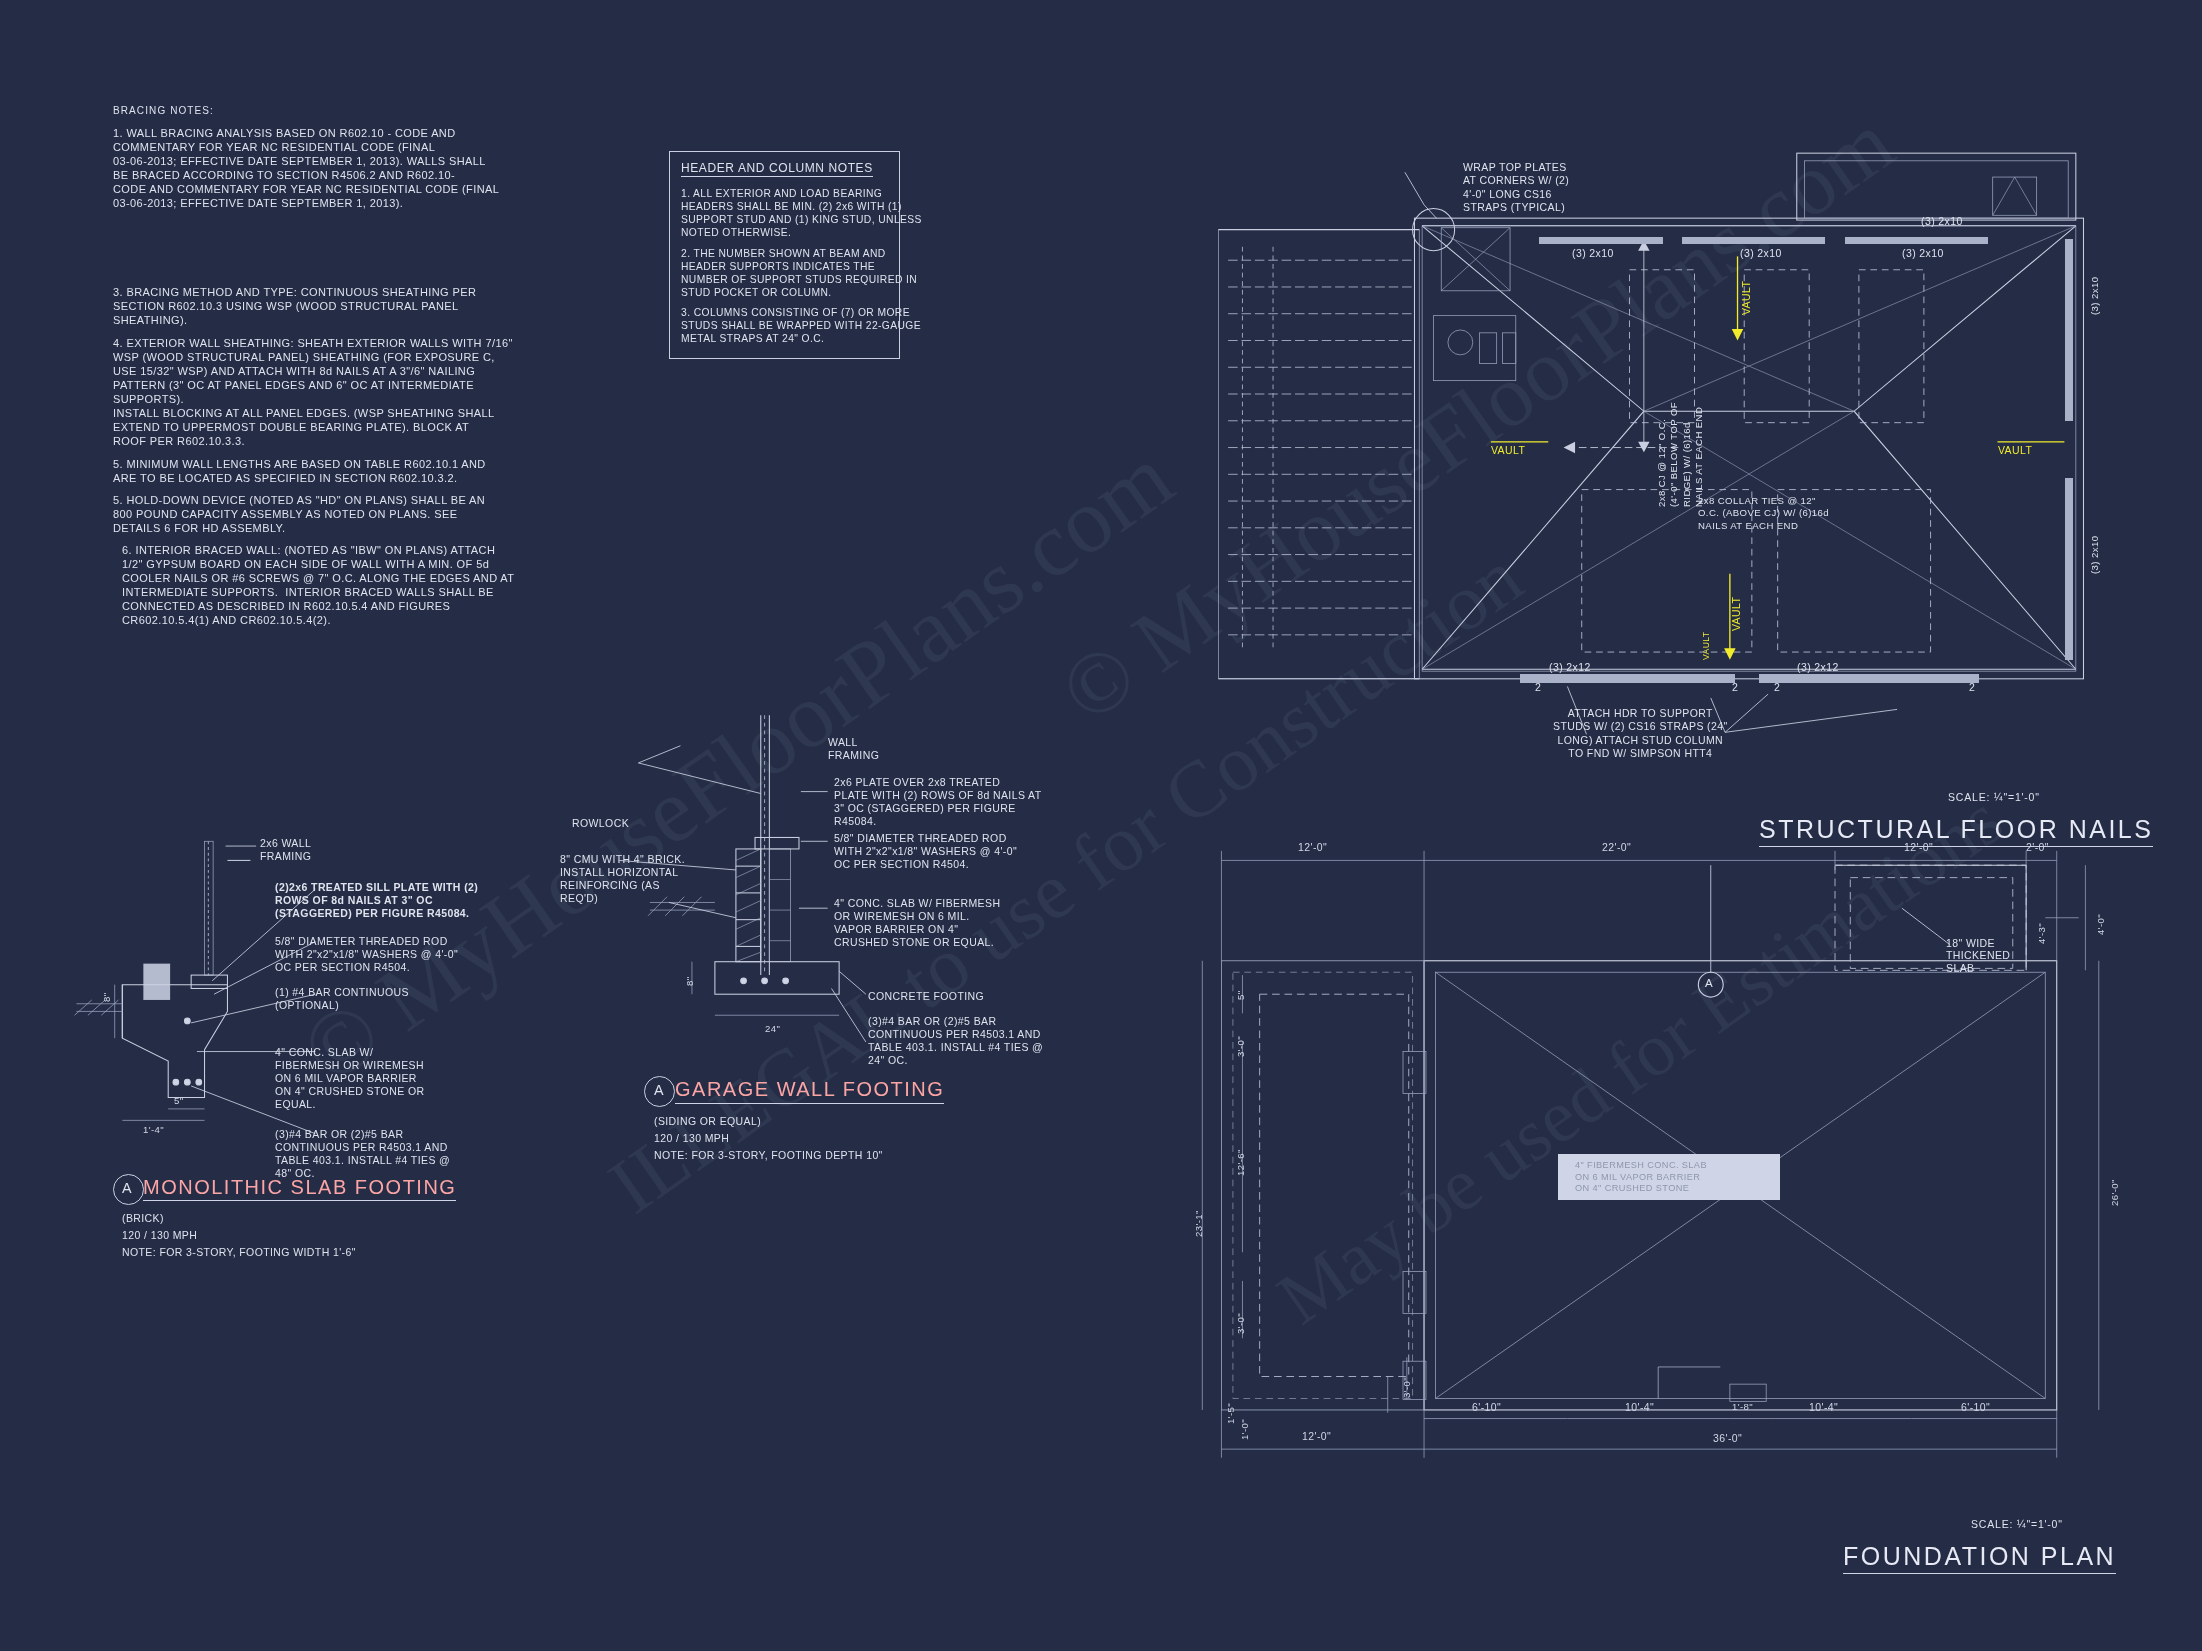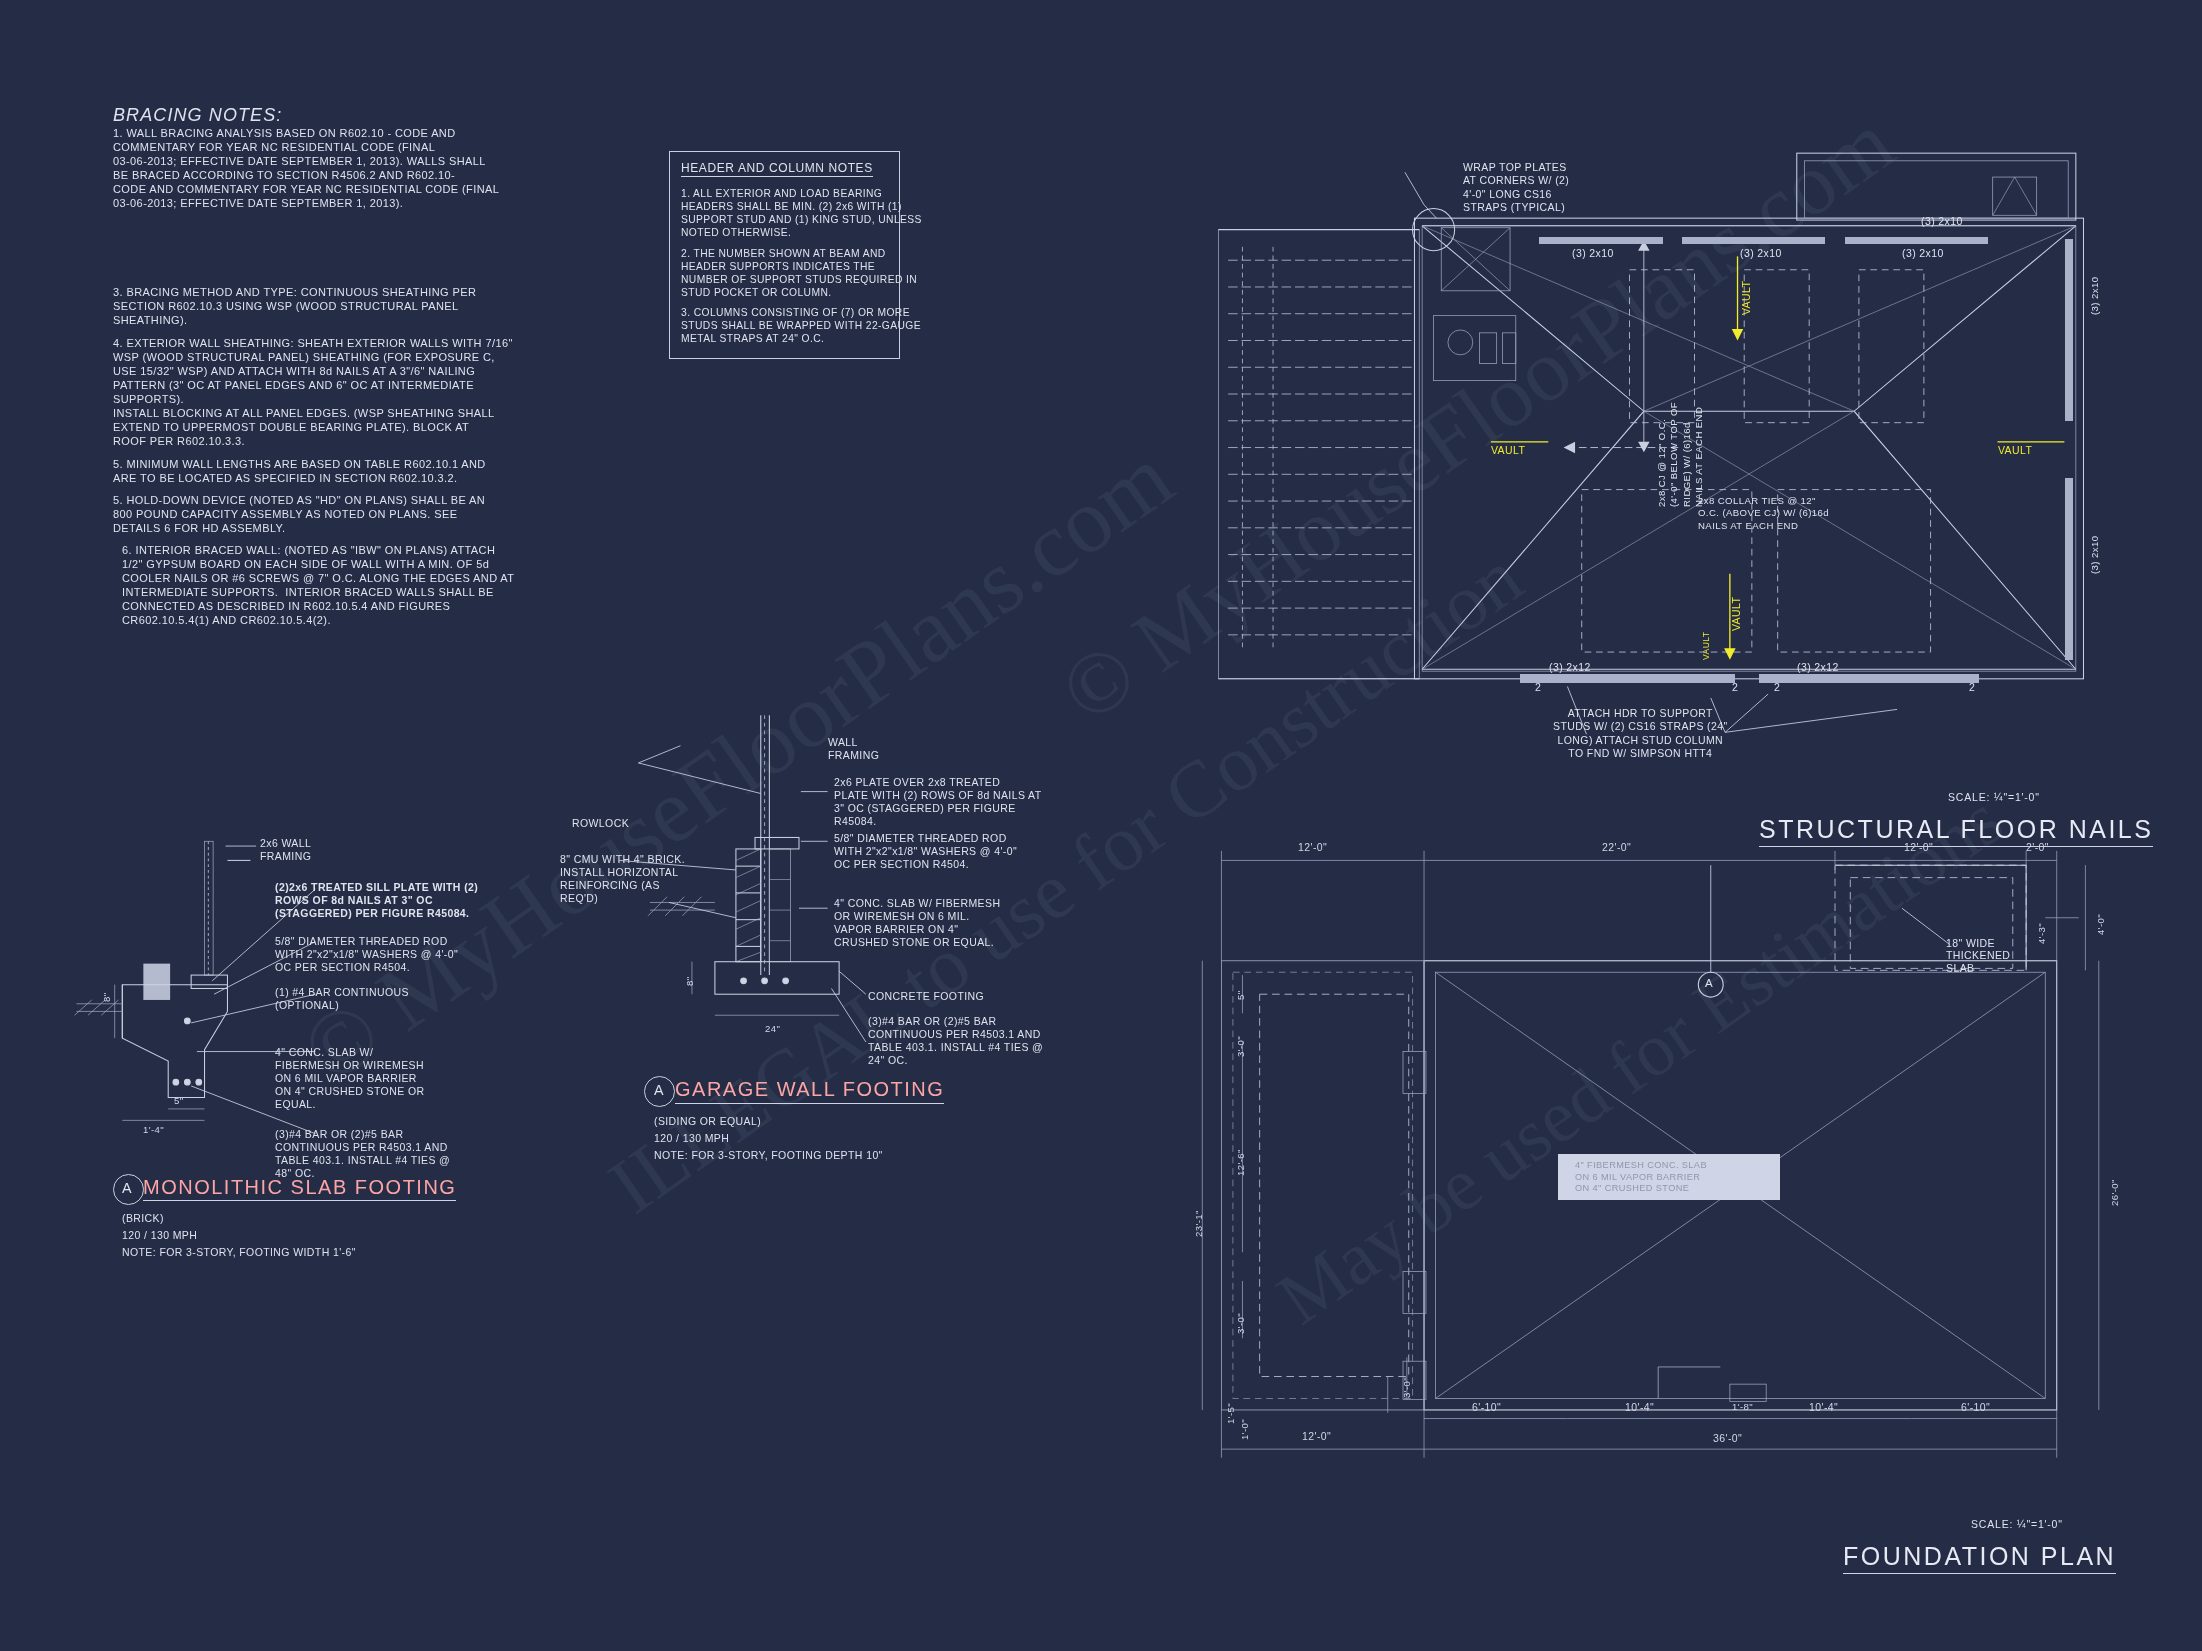--- a/index.html
+++ b/index.html
@@ -51,7 +51,7 @@
   <div class="wm wm3">© MyHouseFloorPlans.com</div>
   <div class="wm wm4">May be used for Estimations</div>
 
-  <div class="txt ttl" style="left:113px;top:105px;font-size:18px;font-style:italic;">BRACING NOTES:</div>
+  <div class="txt ttl" style="left:113px;top:105px;font-size:10px;">BRACING NOTES:</div>
   <div class="txt note" style="left:113px;top:126px;">1. WALL BRACING ANALYSIS BASED ON R602.10 - CODE AND
 COMMENTARY FOR YEAR NC RESIDENTIAL CODE (FINAL
 03-06-2013; EFFECTIVE DATE SEPTEMBER 1, 2013). WALLS SHALL

